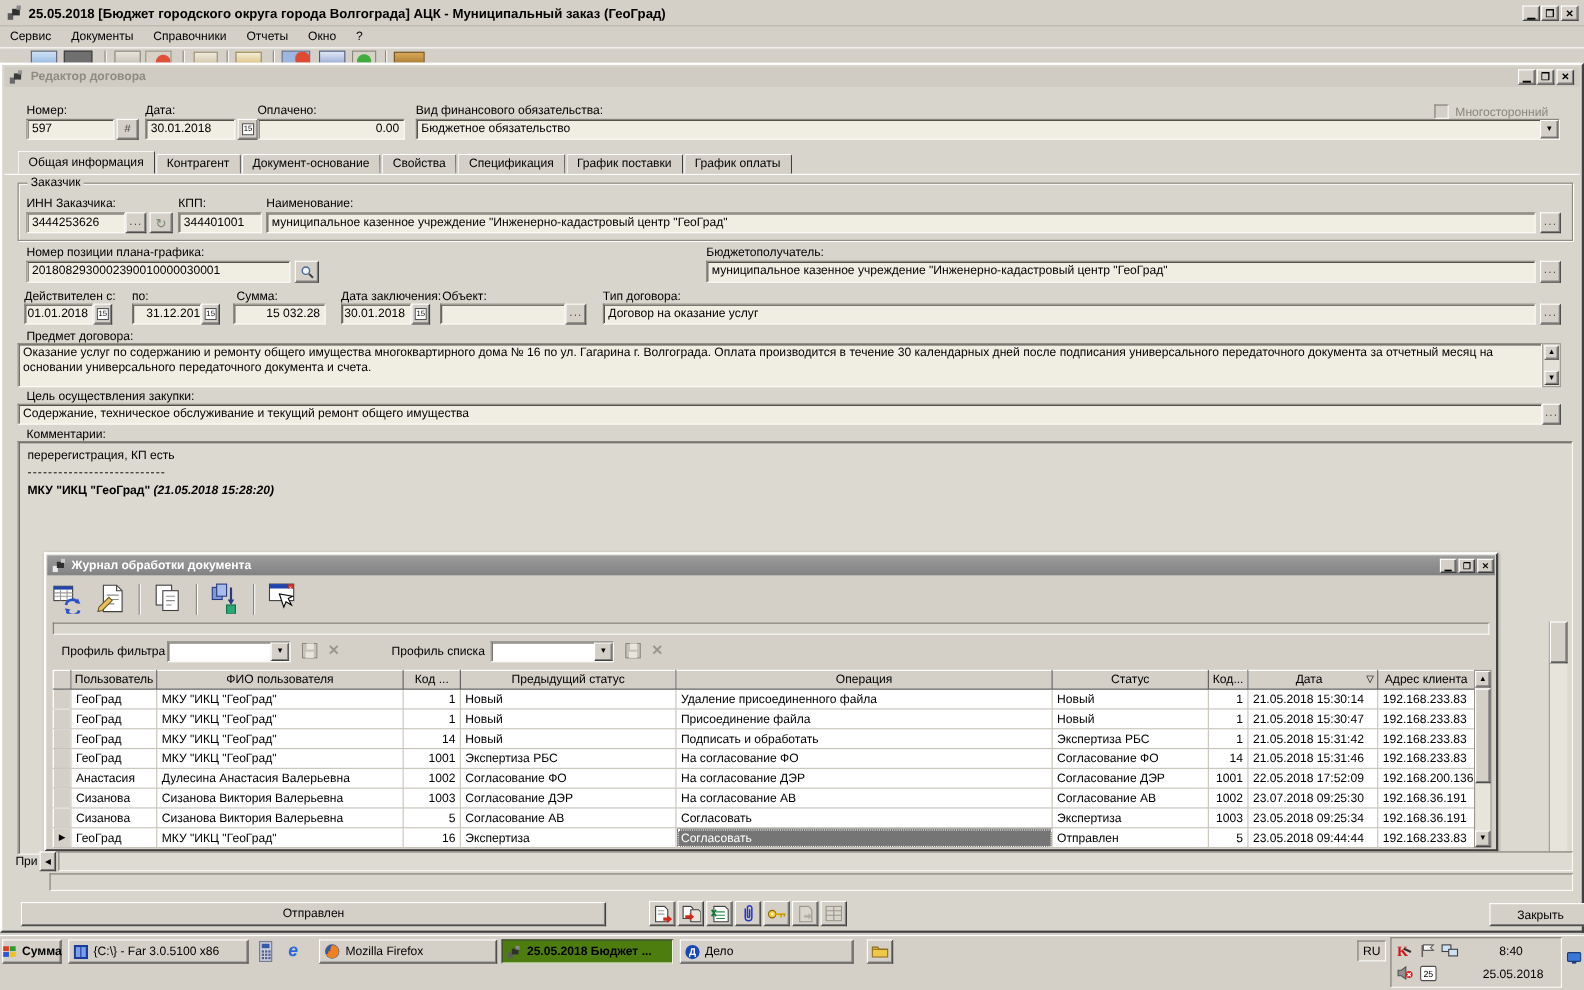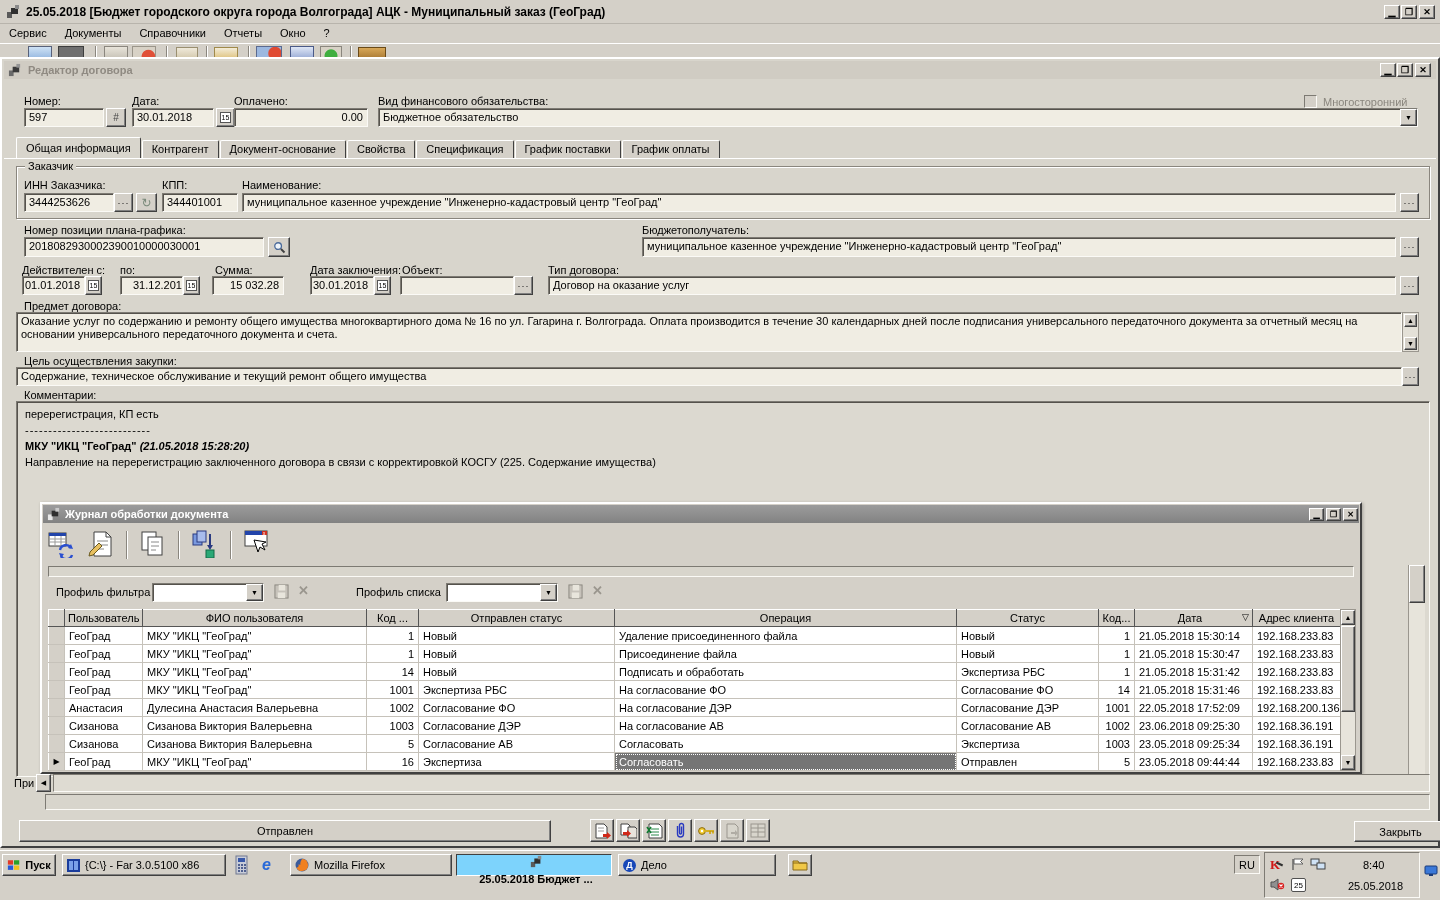--- a/index.html
+++ b/index.html
@@ -167,7 +167,7 @@
       <span style="display:block;width:11px;height:11px;background:#fff;border:1px solid #555;font-size:7px;line-height:10px;">15</span>
     </span>
   <span class="abs lbl" style="left:213px;top:205px;">Сумма:</span>
-  <div class="abs fld" style="left:210px;top:217px;width:72px;height:19px;text-align:right;">15 032.28</div>
+  <div class="abs fld" style="left:210px;top:217px;width:84px;height:19px;text-align:right;">15 032.28</div>
   <span class="abs lbl" style="left:308px;top:205px;">Дата заключения:</span>
   <div class="abs fld" style="left:308px;top:217px;width:64px;height:19px;padding:2px 2px;">30.01.2018</div>
   <span class="abs btn" style="left:372px;top:217px;width:17px;height:19px;">

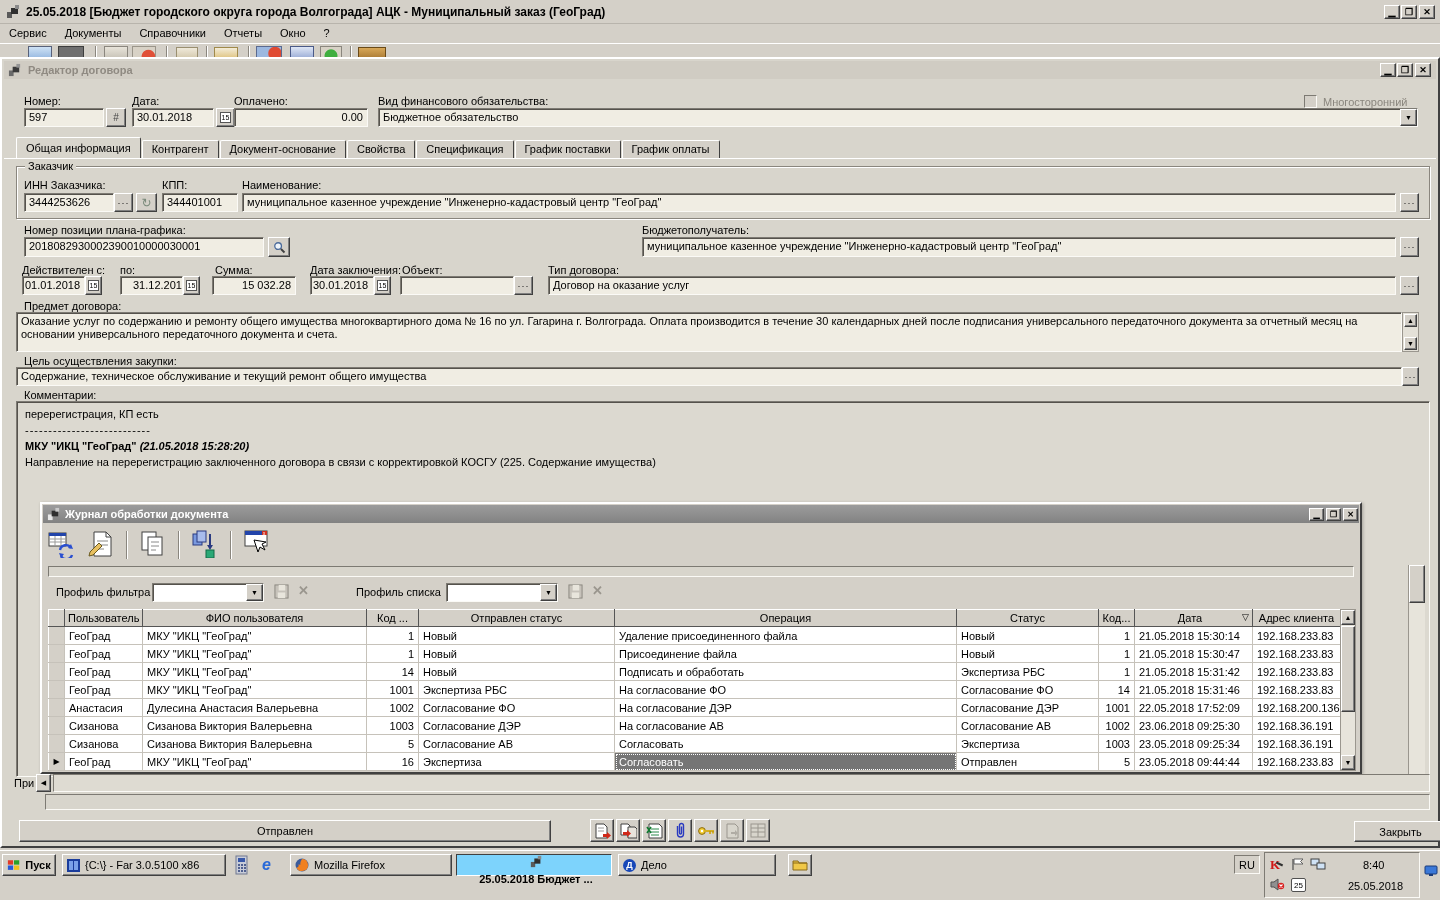--- a/index.html
+++ b/index.html
@@ -196,7 +196,6 @@
     <div>перерегистрация, КП есть</div>
     <div style="letter-spacing:1px;">---------------------------</div>
     <div><span class="comment-author">МКУ "ИКЦ "ГеоГрад"</span> <span class="comment-time">(21.05.2018 15:28:20)</span></div>
-    <div>Направление на перерегистрацию заключенного договора в связи с корректировкой КОСГУ (225. Содержание имущества)</div>
   </div>
 
   <div class="abs" style="left:1406px;top:506px;width:17px;height:209px;background:#e7e4db;border-left:1px solid #9a968e;">

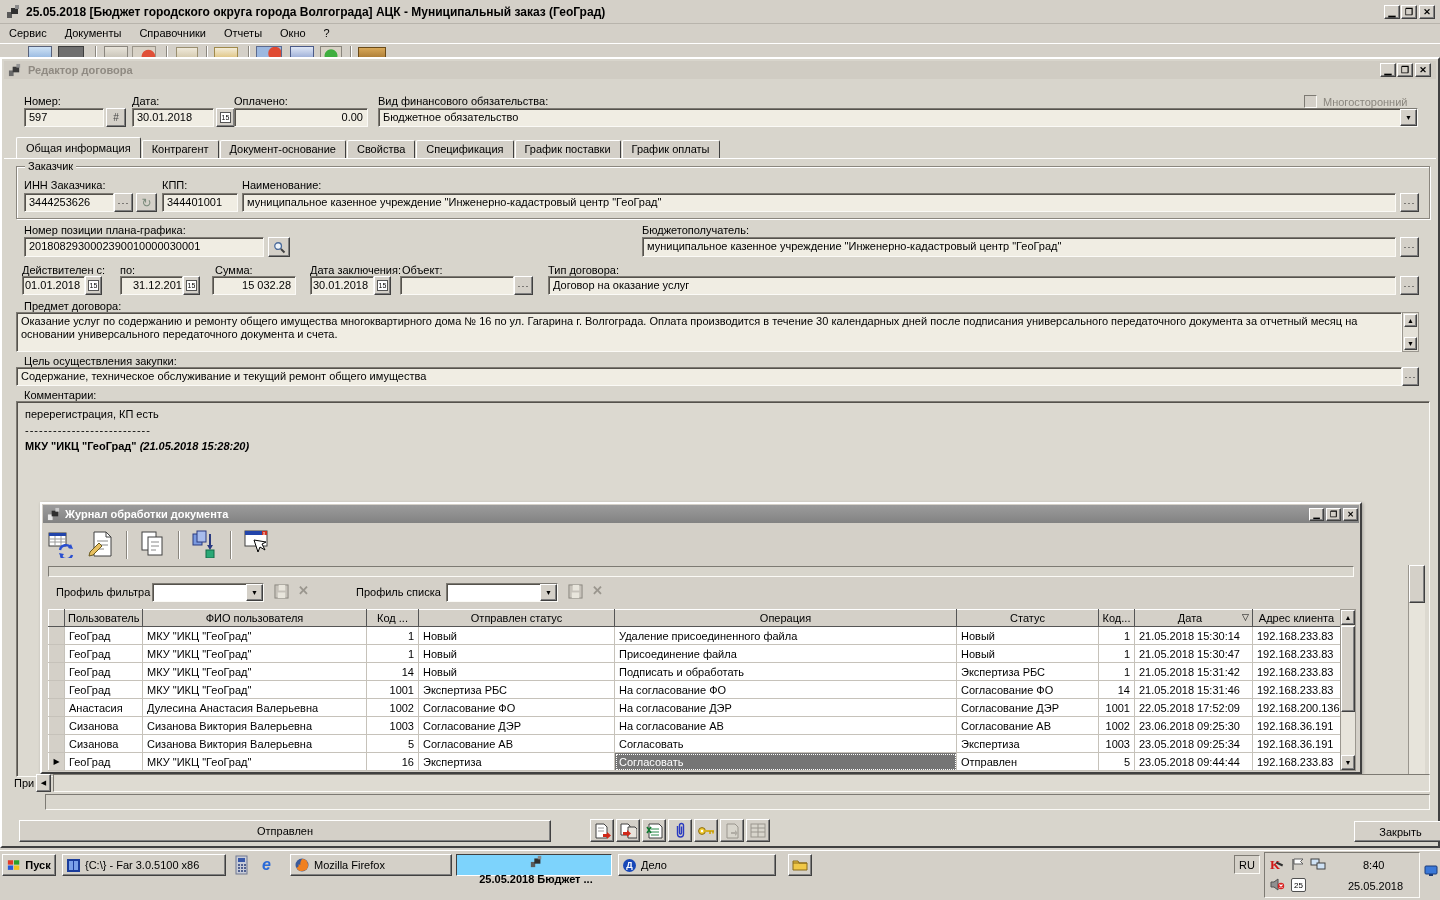--- a/index.html
+++ b/index.html
@@ -322,7 +322,7 @@
           <th>Пользователь</th>
           <th>ФИО пользователя</th>
           <th>Код ...</th>
-          <th>Отправлен статус</th>
+          <th>Предыдущий статус</th>
           <th>Операция</th>
           <th>Статус</th>
           <th>Код...</th>

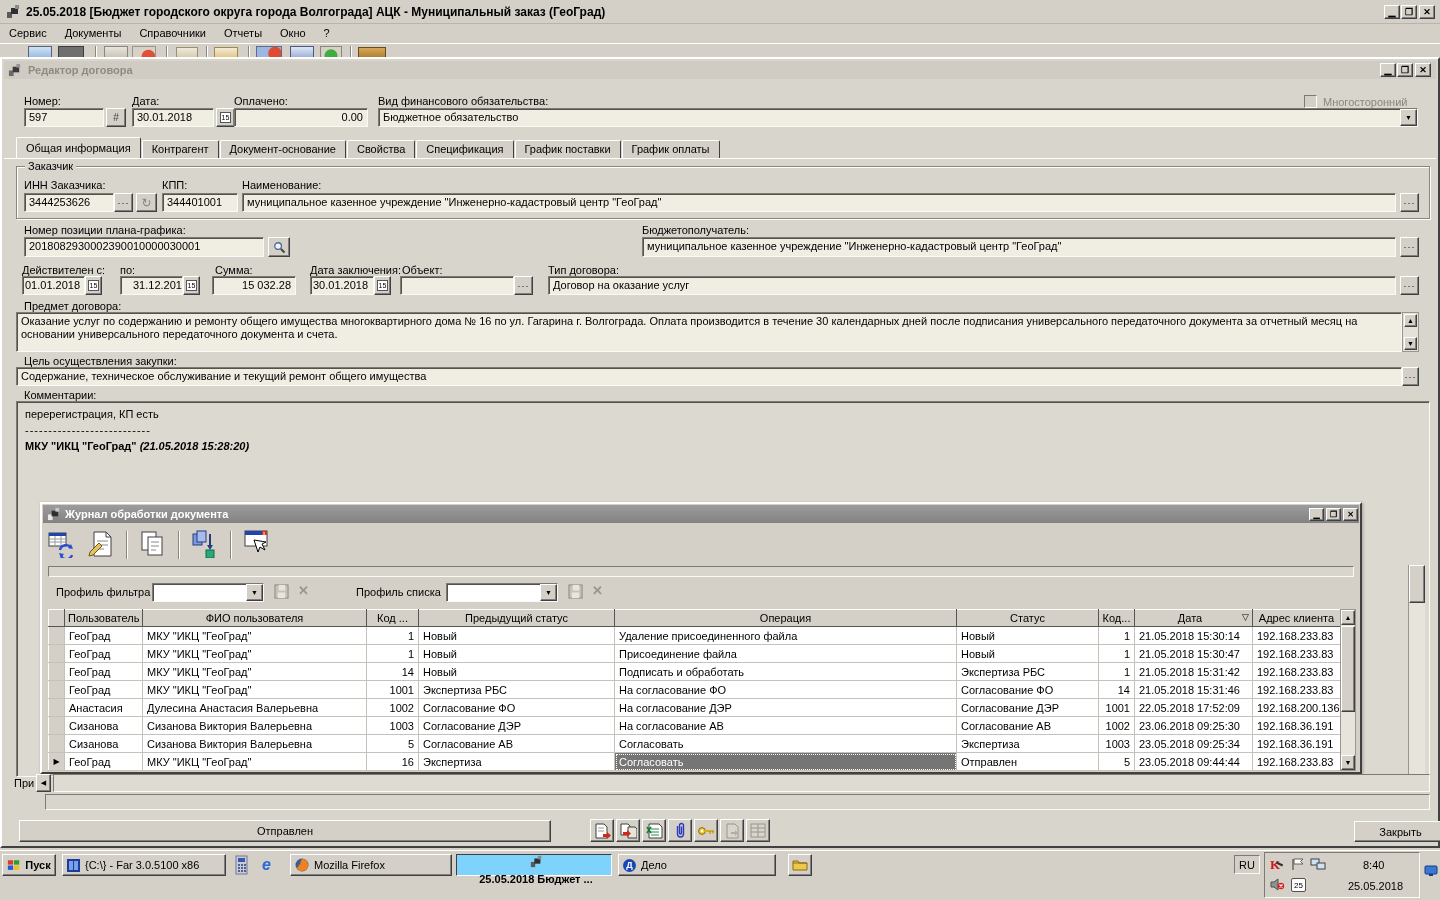--- a/index.html
+++ b/index.html
@@ -400,7 +400,7 @@
             <td>На согласование АВ</td>
             <td>Согласование АВ</td>
             <td class="num">1002</td>
-            <td>23.06.2018 09:25:30</td>
+            <td>23.07.2018 09:25:30</td>
             <td>192.168.36.191</td>
           </tr>
         <tr>

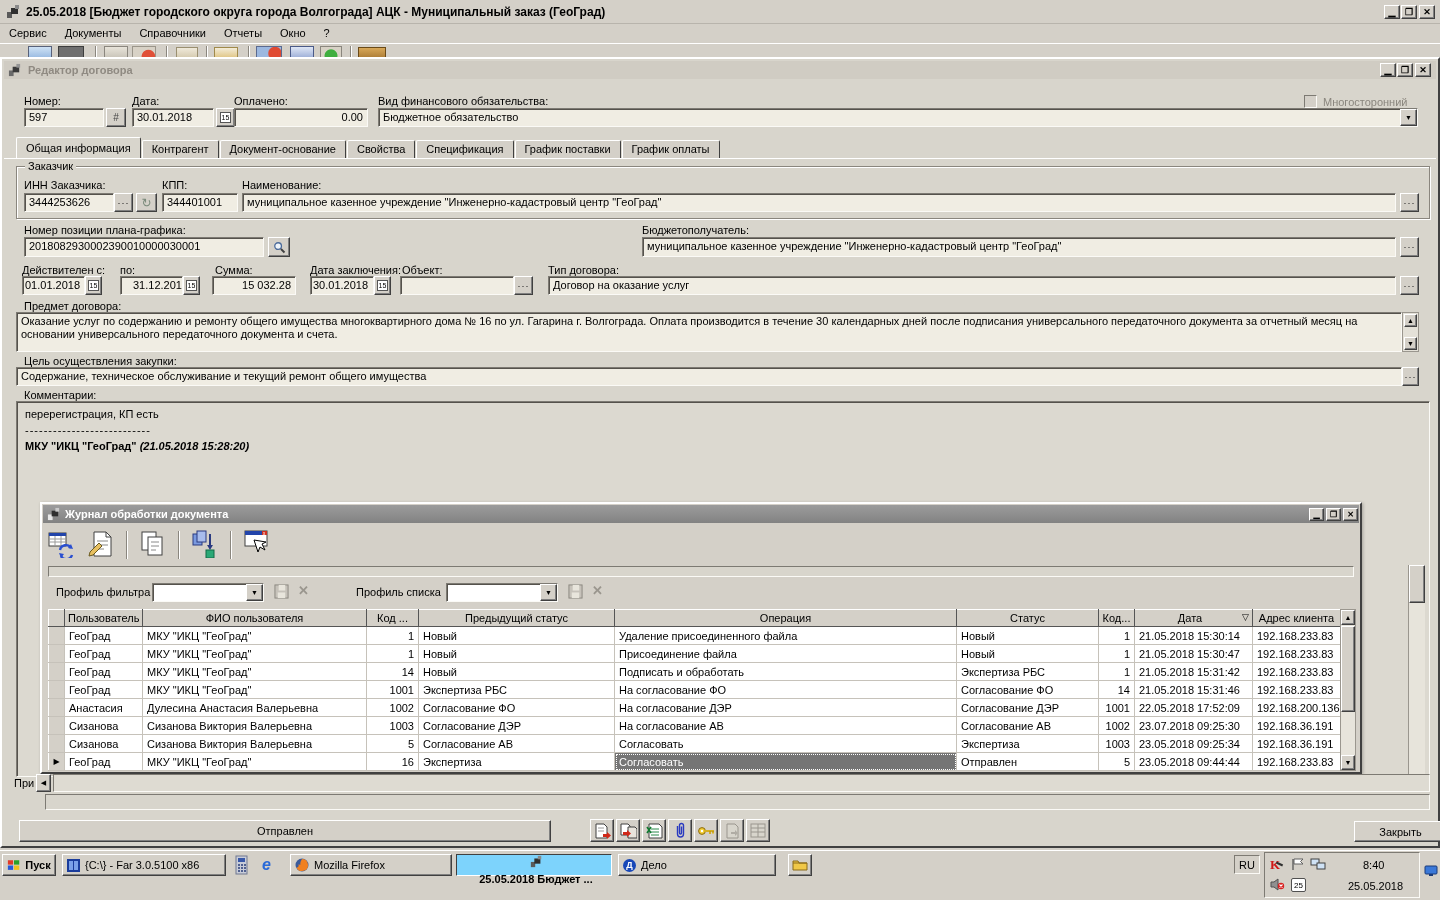--- a/index.html
+++ b/index.html
@@ -509,7 +509,7 @@
           <rect x="8" y="7" width="6" height="5" fill="#f0c020"></rect>
         </svg>
       </span>
-    <span>Пуск</span>
+    <span>Сумма</span>
   </div>
 
   <div class="abs btn" style="left:62px;top:3px;width:164px;height:22px;justify-content:flex-start;padding-left:4px;gap:5px;">

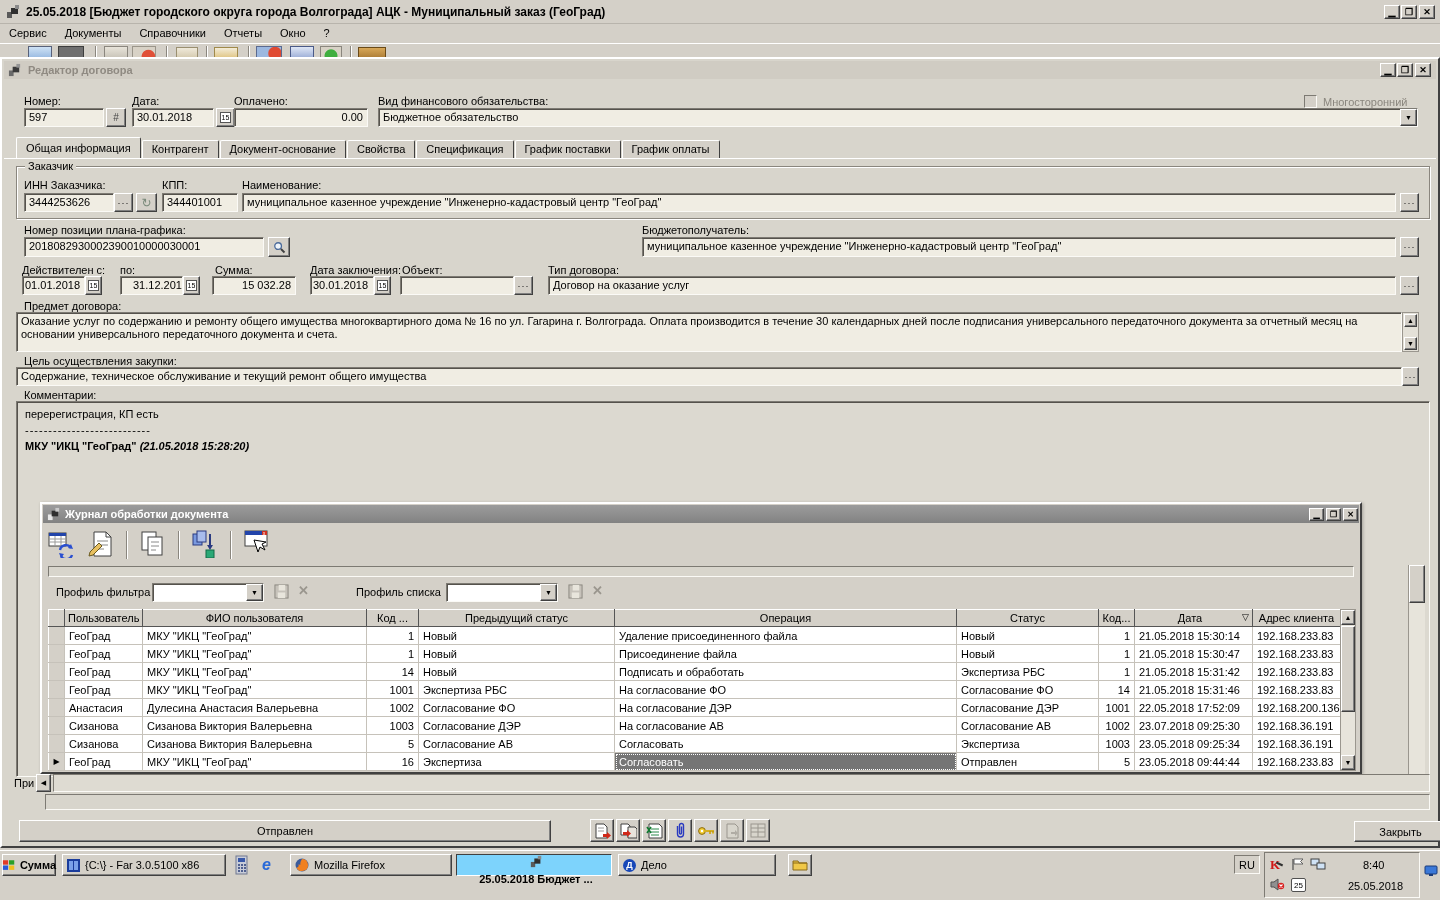--- a/index.html
+++ b/index.html
@@ -550,7 +550,7 @@
     <span class="lbl">Mozilla Firefox</span>
   </div>
 
-  <div class="abs" style="left:456px;top:3px;width:156px;height:22px;background:#7dd3fc;border:1px solid;border-color:#404040 #fff #fff #404040;display:flex;align-items:center;gap:5px;padding-left:4px;flex-direction:column;">
+  <div class="abs" style="left:456px;top:3px;width:156px;height:22px;background:#4d7c0f;border:1px solid;border-color:#404040 #fff #fff #404040;display:flex;align-items:center;gap:5px;padding-left:4px;">
     <span>
         <svg width="13" height="13" viewBox="0 0 15 15">
           <rect x="1" y="8" width="5" height="6" fill="#5a5a5a"></rect>

